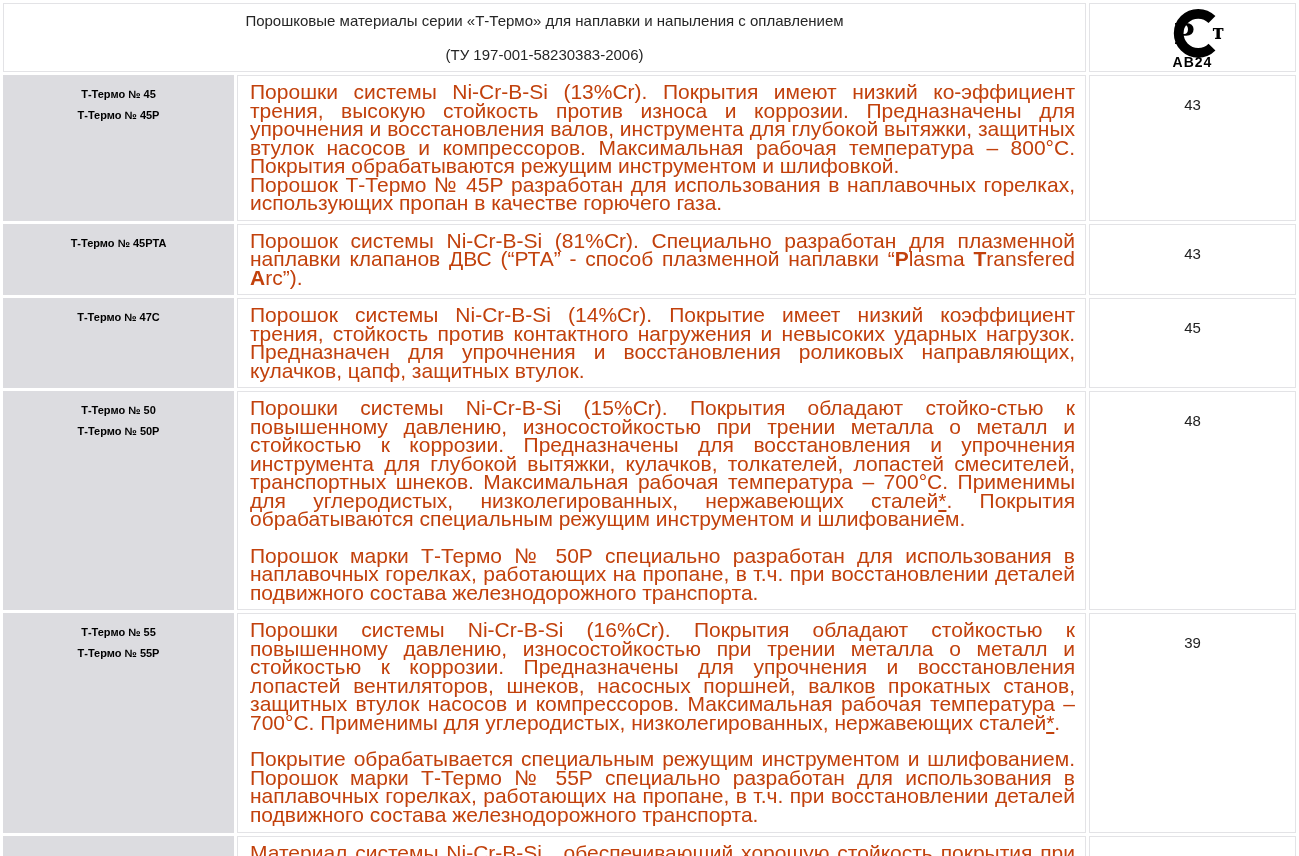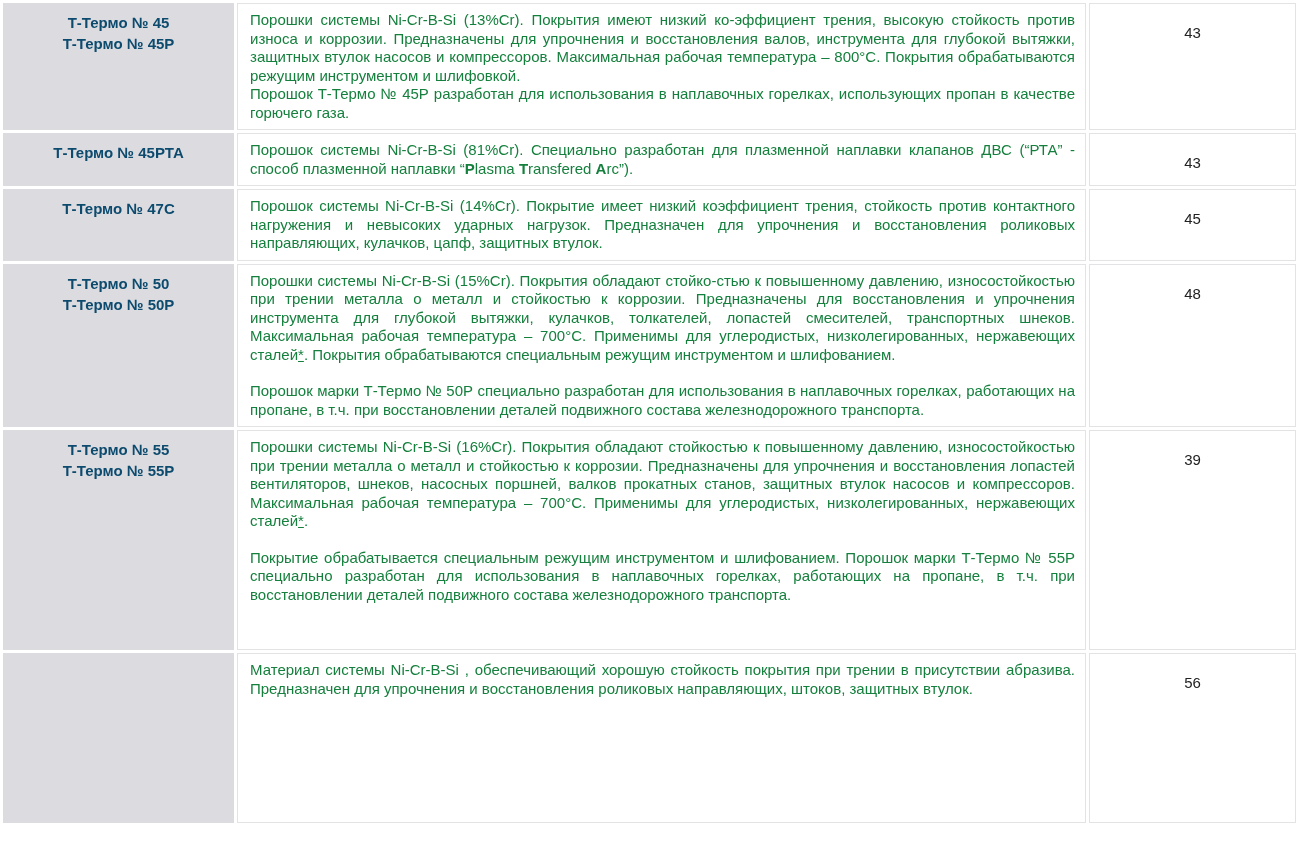--- a/index.html
+++ b/index.html
@@ -116,6 +116,20 @@
     <col style="width:207px">
   </colgroup>
   <thead>
+    <tr>
+      <td class="cell-white title-cell" colspan="2">
+        <div class="title-line1">Порошковые материалы серии «Т-Термо» для наплавки и напыления с оплавлением</div>
+        <div class="title-line2">(ТУ 197-001-58230383-2006)</div>
+      </td>
+      <td class="cell-white logo-cell">
+        <svg class="cert-mark-svg" width="104" height="52" viewBox="0 0 130 80" aria-hidden="true">
+          <path d="M 94.2 20.8 A 30 30 0 1 0 94.2 63.2" stroke="#000" stroke-width="15" fill="none"></path>
+          <text x="51" y="58" font-family="'DejaVu Serif', serif" font-size="42" font-weight="bold" fill="#000" text-anchor="middle">Р</text>
+          <text x="104" y="50" font-family="'DejaVu Serif', serif" font-size="30" font-weight="bold" fill="#000" text-anchor="middle">т</text>
+        </svg>
+        <div class="logo-code">АВ24</div>
+      </td>
+    </tr>
   </thead>
   <tbody class="rows">
   <tr>

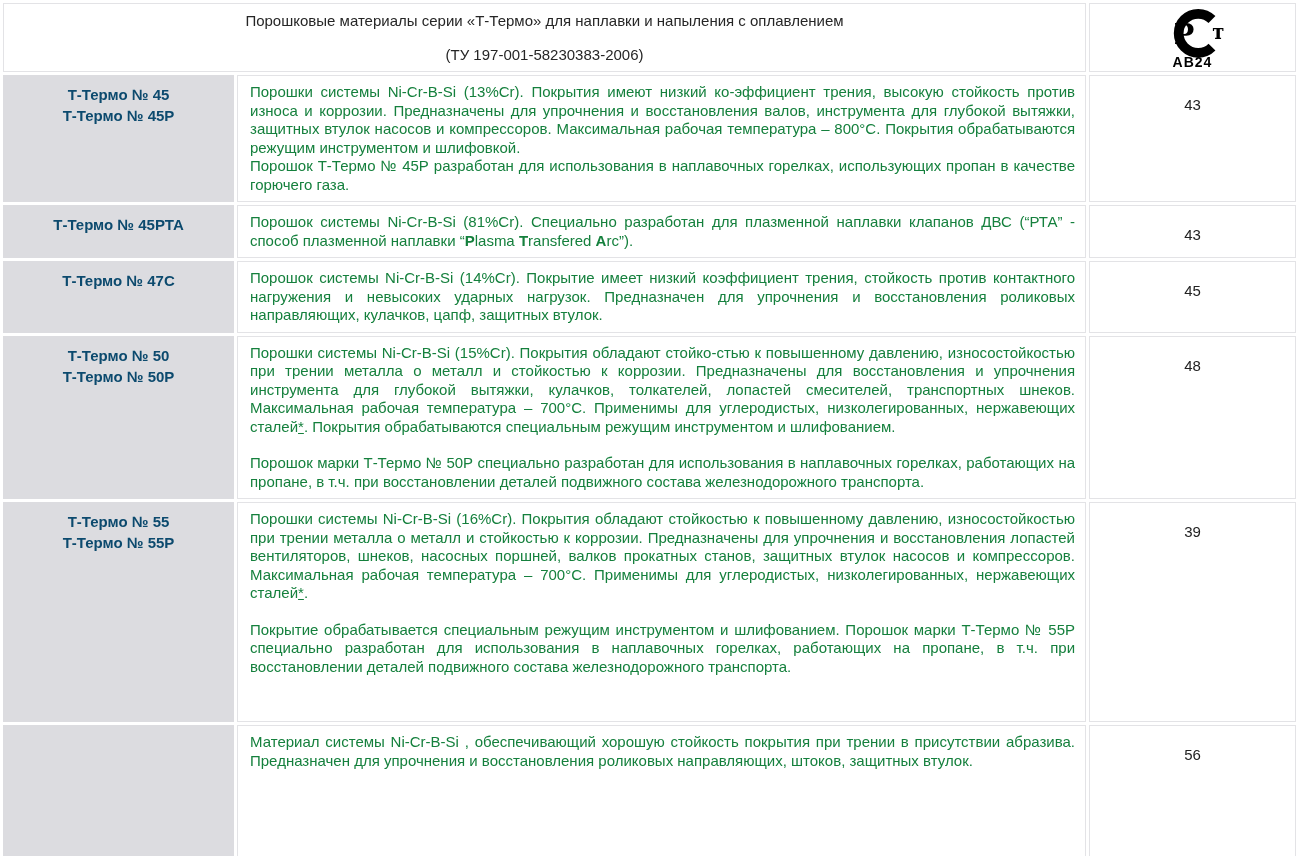--- a/index.html
+++ b/index.html
@@ -67,9 +67,9 @@
   td.name-cell {
     vertical-align: top;
     text-align: center;
-    font-size: 15px;
+    font-size: 11px;
     font-weight: bold;
-    color: #0c4a6e;
+    color: #000000;
     line-height: 21px;
     padding: 8px 6px;
   }

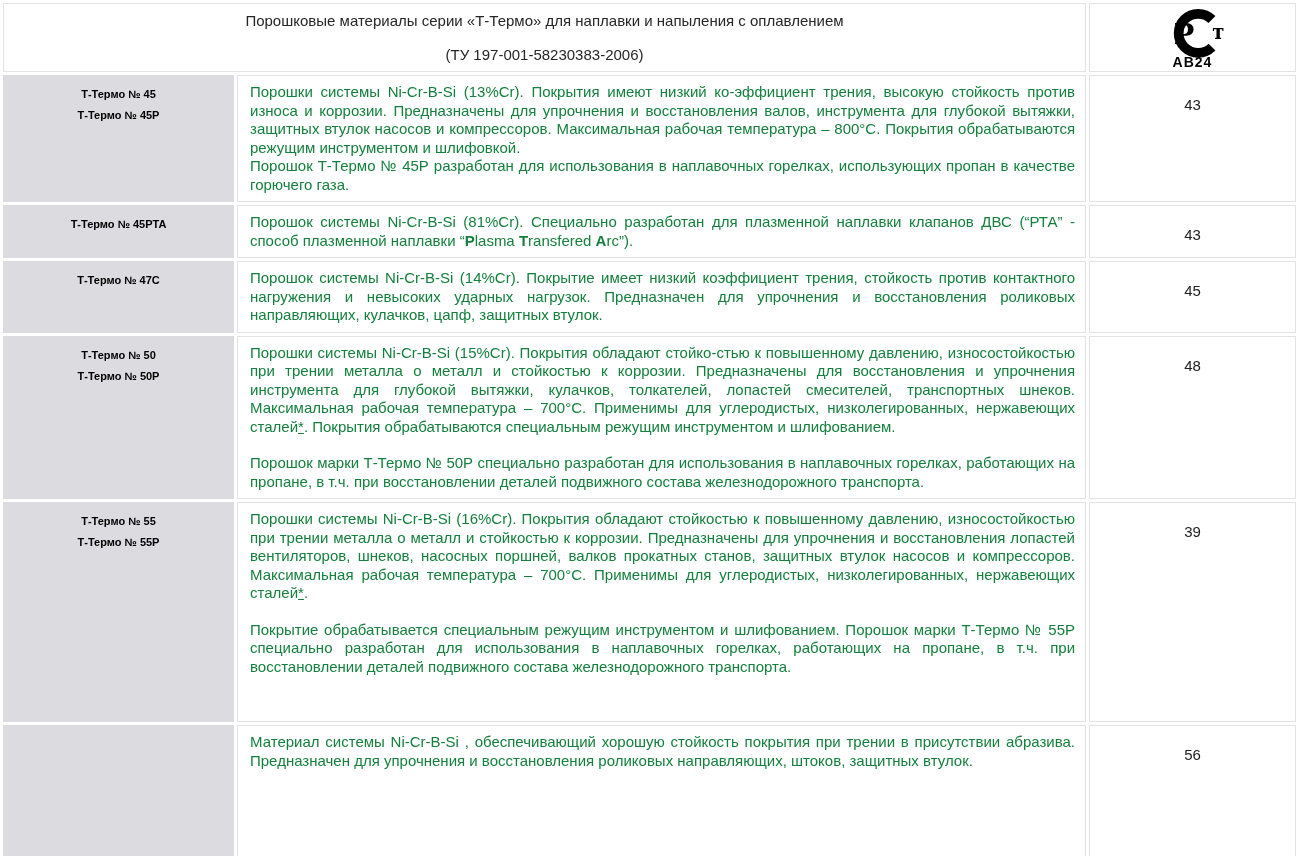--- a/index.html
+++ b/index.html
@@ -78,8 +78,8 @@
   td.props-cell {
     vertical-align: top;
     text-align: justify;
-    font-size: 15px;
-    color: #15803d;
+    font-size: 21px;
+    color: #c2410c;
     line-height: 18.5px;
     padding: 7px 10px 7px 12px;
   }

